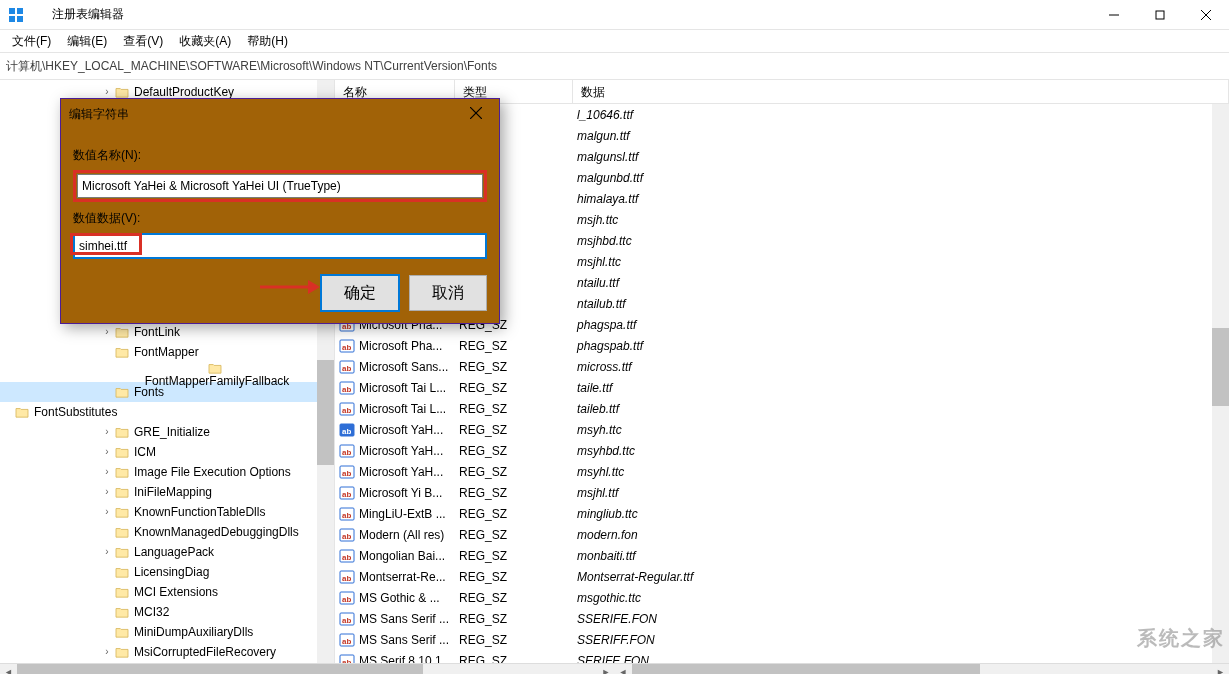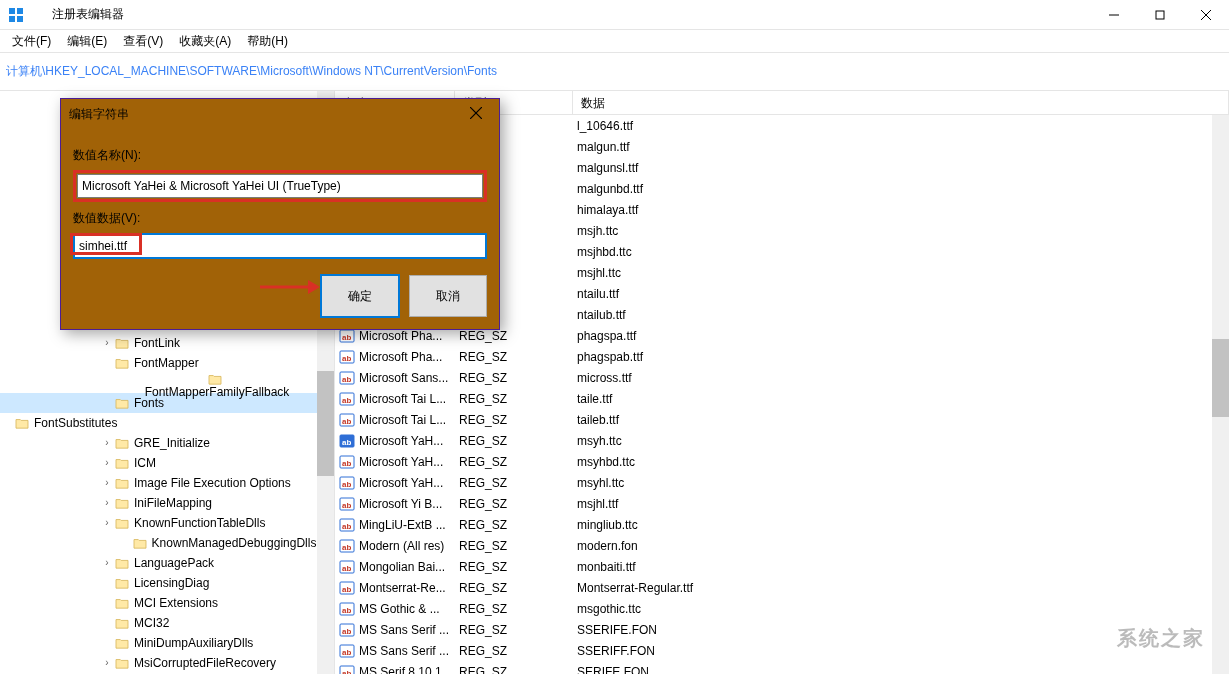--- a/index.html
+++ b/index.html
@@ -15,7 +15,7 @@
 .menubar { height: 22px; display: flex; align-items: center; padding: 0 4px; font-size: 12px; color: #000; }
 .menubar .menu-item { padding: 2px 8px; }
 
-.address { height: 39px; border-top: 1px solid #e5e5e5; border-bottom: 1px solid #e5e5e5; display: flex; align-items: center; padding: 0 6px; font-size: 12px; color: #3b82f6; }
+.address { height: 28px; border-top: 1px solid #e5e5e5; border-bottom: 1px solid #e5e5e5; display: flex; align-items: center; padding: 0 6px; font-size: 12px; color: #404040; }
 
 .client { display: flex; height: calc(674px - 30px - 22px - 22px - 17px); }
 

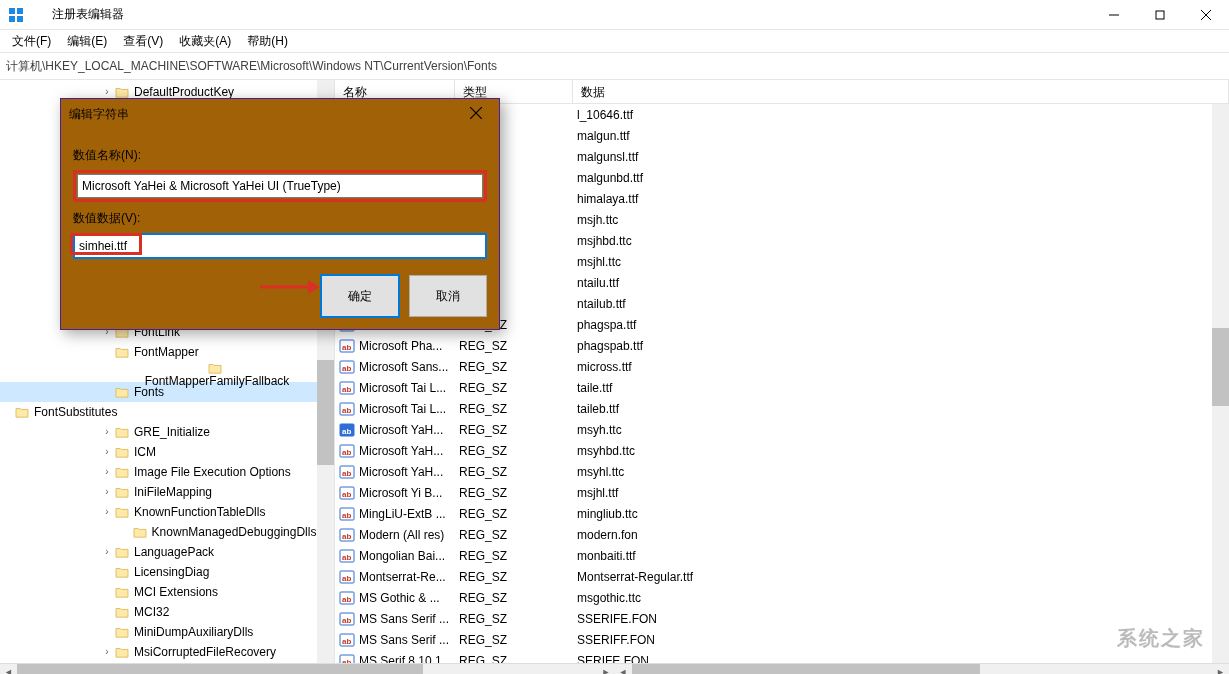--- a/index.html
+++ b/index.html
@@ -39,7 +39,7 @@
 .list-row .ico { width: 16px; height: 16px; margin-right: 4px; display: inline-flex; align-items: center; justify-content: center; }
 .list-row .lname { width: 100px; overflow: hidden; text-overflow: ellipsis; white-space: nowrap; }
 .list-row .ltype { width: 118px; }
-.list-row .ldata { flex: 1; }
+.list-row .ldata { flex: 1; font-style: italic; }
 
 .scroll-h { height: 17px; background: #f0f0f0; border-top: 1px solid #ddd; display: flex; }
 .scroll-h .track { flex: 1; position: relative; }

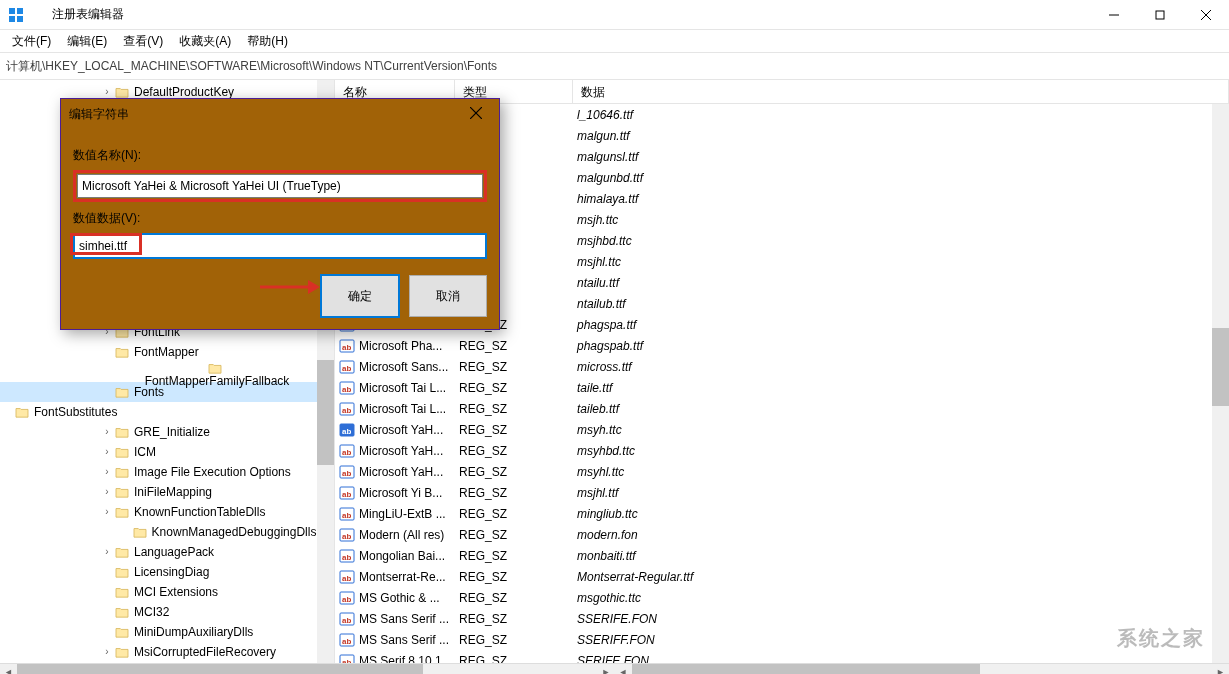--- a/index.html
+++ b/index.html
@@ -64,7 +64,7 @@
 .red-box-1 { border: 3px solid #d93025; padding: 1px; }
 .red-box-2 { display: inline-block; border: 3px solid #d93025; padding: 0 2px; }
 .dlg-buttons { display: flex; justify-content: flex-end; gap: 10px; padding: 12px; }
-.dlg-btn { width: 78px; height: 42px; border: 1px solid #adadad; background: #e1e1e1; font-size: 12px; cursor: pointer; }
+.dlg-btn { width: 78px; height: 36px; border: 1px solid #adadad; background: #e1e1e1; font-size: 16px; cursor: pointer; }
 .dlg-btn.primary { outline: 2px solid #0078d7; outline-offset: -1px; }
 
 .red-arrow { position: absolute; left: 260px; top: 277px; width: 60px; height: 20px; pointer-events:none; }

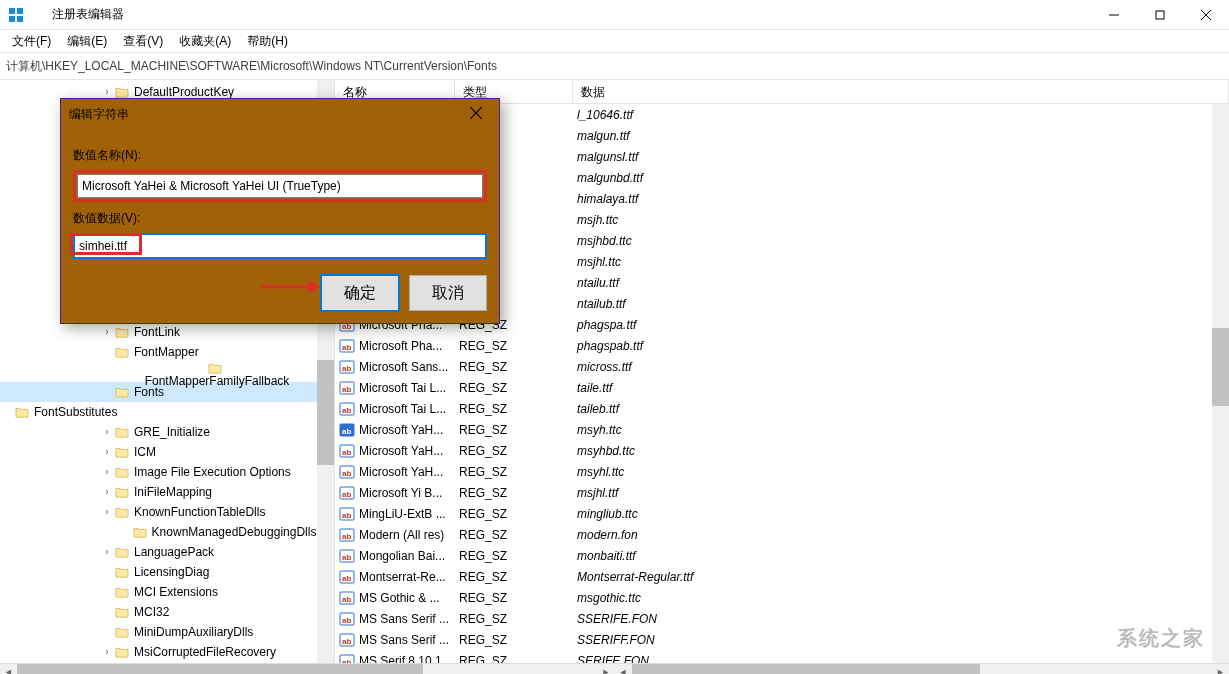--- a/index.html
+++ b/index.html
@@ -228,7 +228,7 @@
           </span>
           <span class="tree-label">KnownFunctionTableDlls</span>
         </div>
-        <div class="tree-row" style="padding-left: 100px; justify-content: center;">
+        <div class="tree-row" style="padding-left: 100px;">
           <span class="tw"></span>
           <span class="fold">
             <svg viewBox="0 0 16 14">

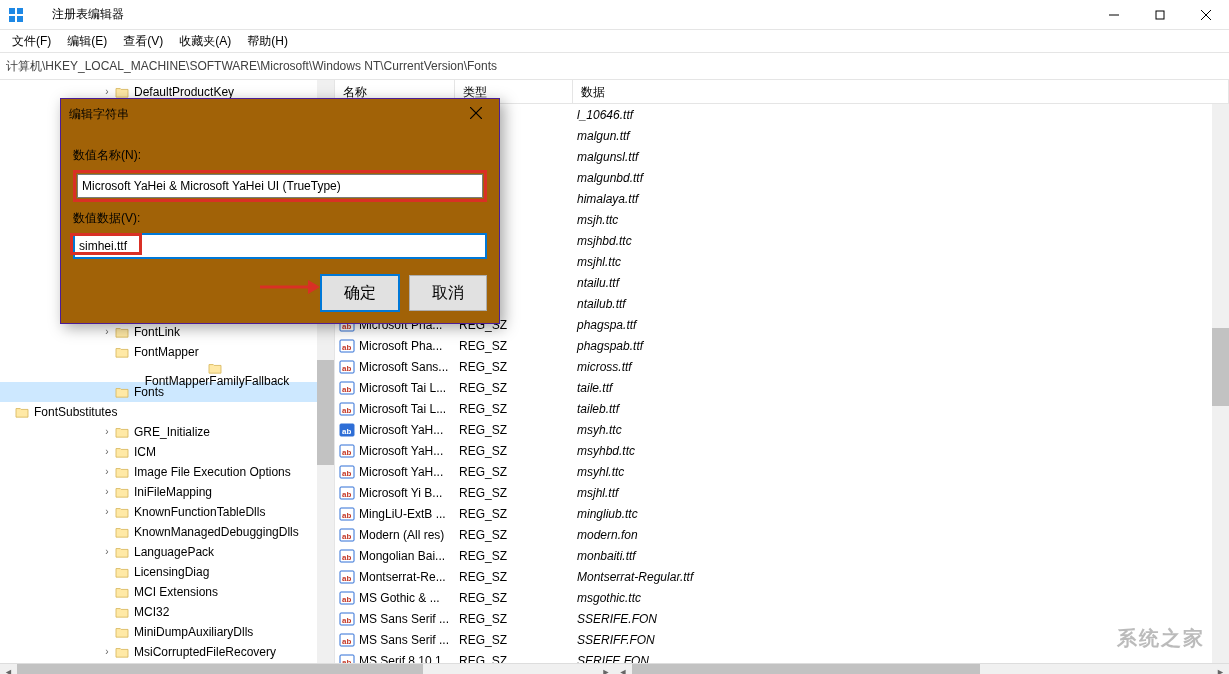--- a/index.html
+++ b/index.html
@@ -70,7 +70,7 @@
 .red-arrow { position: absolute; left: 260px; top: 277px; width: 60px; height: 20px; pointer-events:none; }
 .red-arrow svg { width: 60px; height: 20px; }
 
-.watermark { position: absolute; right: 24px; bottom: 22px; font-size: 20px; color: rgba(120,120,120,.5); font-weight: bold; letter-spacing: 2px; pointer-events:none; }
+.watermark { position: absolute; right: 4px; bottom: 22px; font-size: 20px; color: rgba(120,120,120,.5); font-weight: bold; letter-spacing: 2px; pointer-events:none; }
 </style>
 </head>
 <body>

